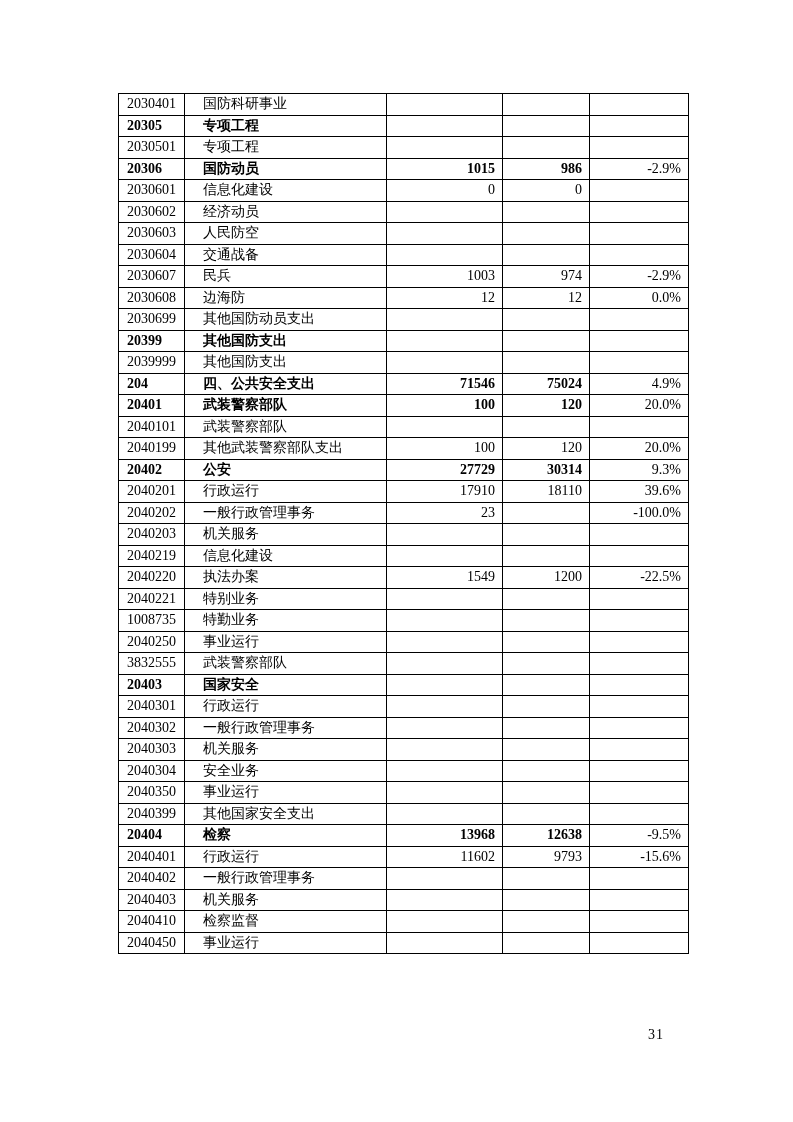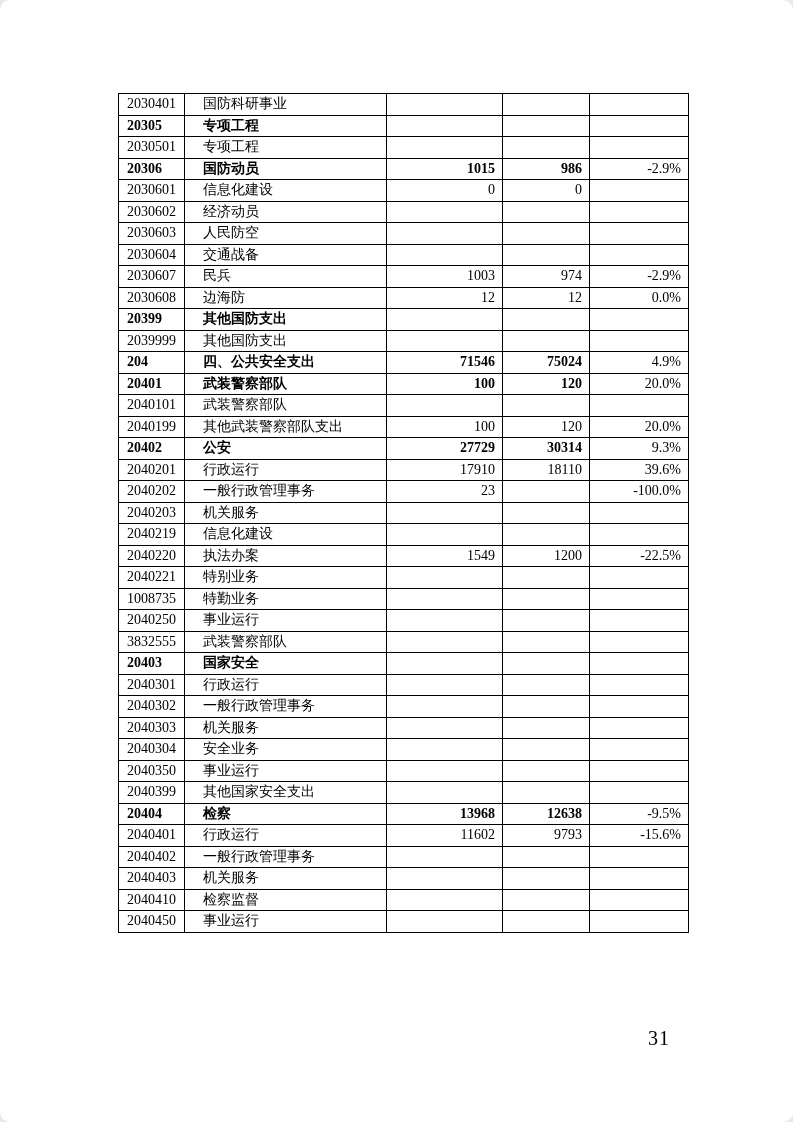--- a/index.html
+++ b/index.html
@@ -16,7 +16,6 @@
     font-family: "Liberation Serif", "DejaVu Serif", serif;
     color: #000000;
     overflow: hidden;
-    border-radius: 10px;
   }
   .budget-table {
     position: absolute;

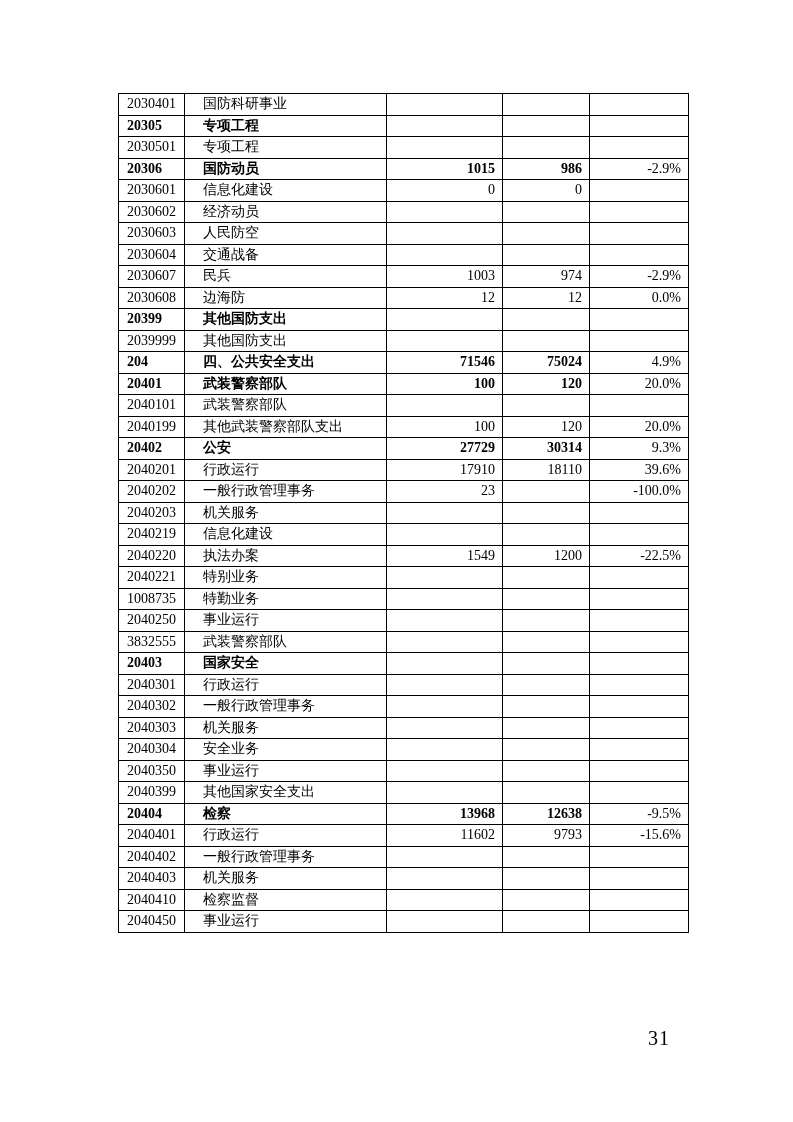--- a/index.html
+++ b/index.html
@@ -145,6 +145,13 @@
           <td class="col-v2">12</td>
           <td class="col-pct">0.0%</td>
         </tr>
+        <tr>
+          <td class="col-code">2030699</td>
+          <td class="col-name">其他国防动员支出</td>
+          <td class="col-v1"></td>
+          <td class="col-v2"></td>
+          <td class="col-pct"></td>
+        </tr>
         <tr class="bold-row">
           <td class="col-code">20399</td>
           <td class="col-name">其他国防支出</td>

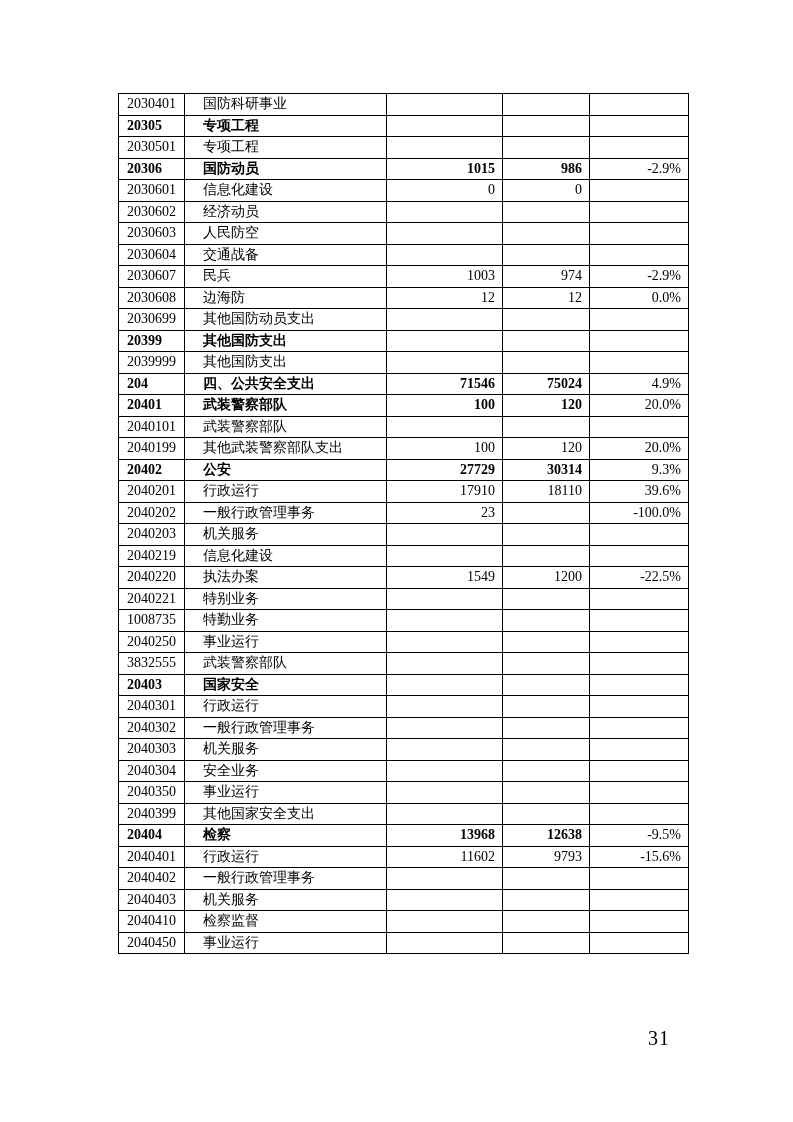--- a/index.html
+++ b/index.html
@@ -58,7 +58,7 @@
     position: absolute;
     left: 648px;
     top: 1027px;
-    font-size: 20px;
+    font-size: 14px;
     letter-spacing: 1px;
   }
 </style>

